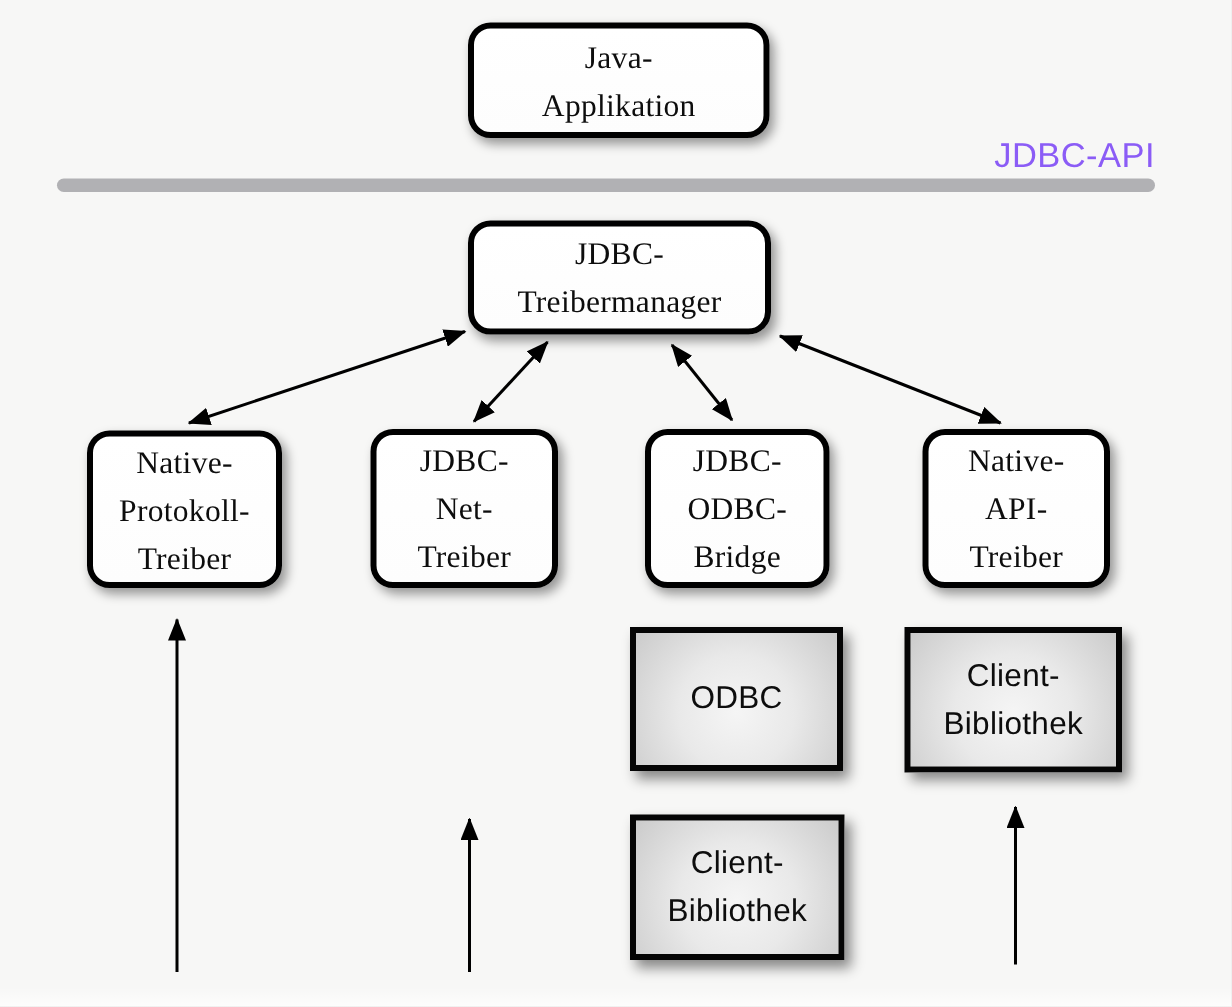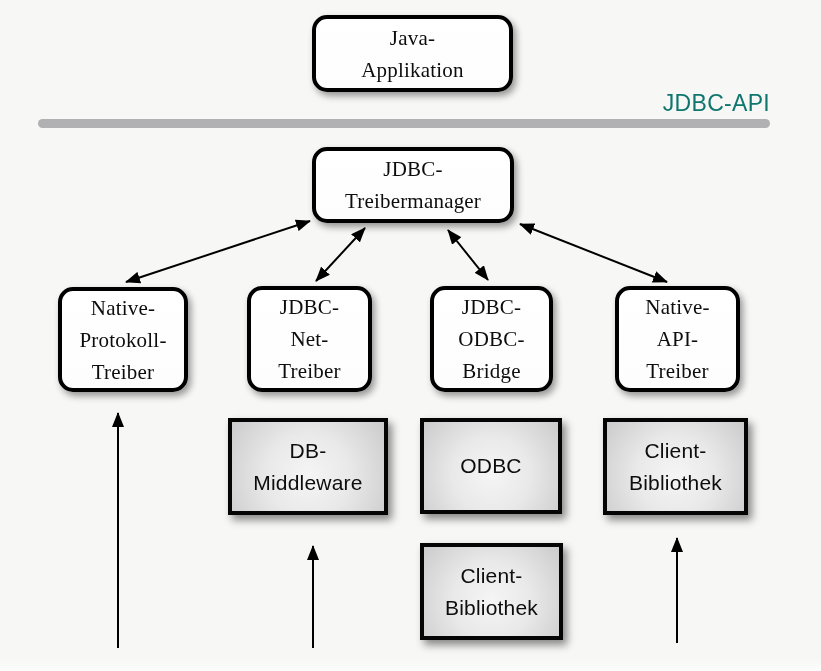--- a/index.html
+++ b/index.html
@@ -59,7 +59,7 @@
     width: 170px;
     text-align: right;
     font-size: 23px;
-    color: #0f766e;
+    color: #8b5cf6;
     letter-spacing: 0.3px;
   }
   svg.connectors {

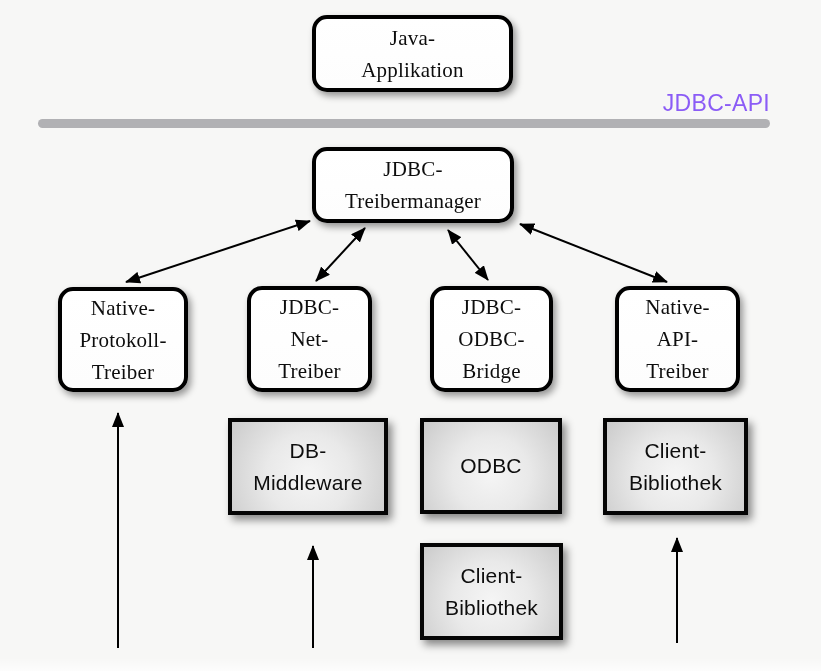--- a/index.html
+++ b/index.html
@@ -149,10 +149,6 @@
 Treiber</span>
   </div>
 
-  <div class="node gray-node" id="n-middleware">
-    <span class="lbl">DB-
-Middleware</span>
-  </div>
 
   <div class="node gray-node" id="n-odbc">
     <span class="lbl">ODBC</span>

